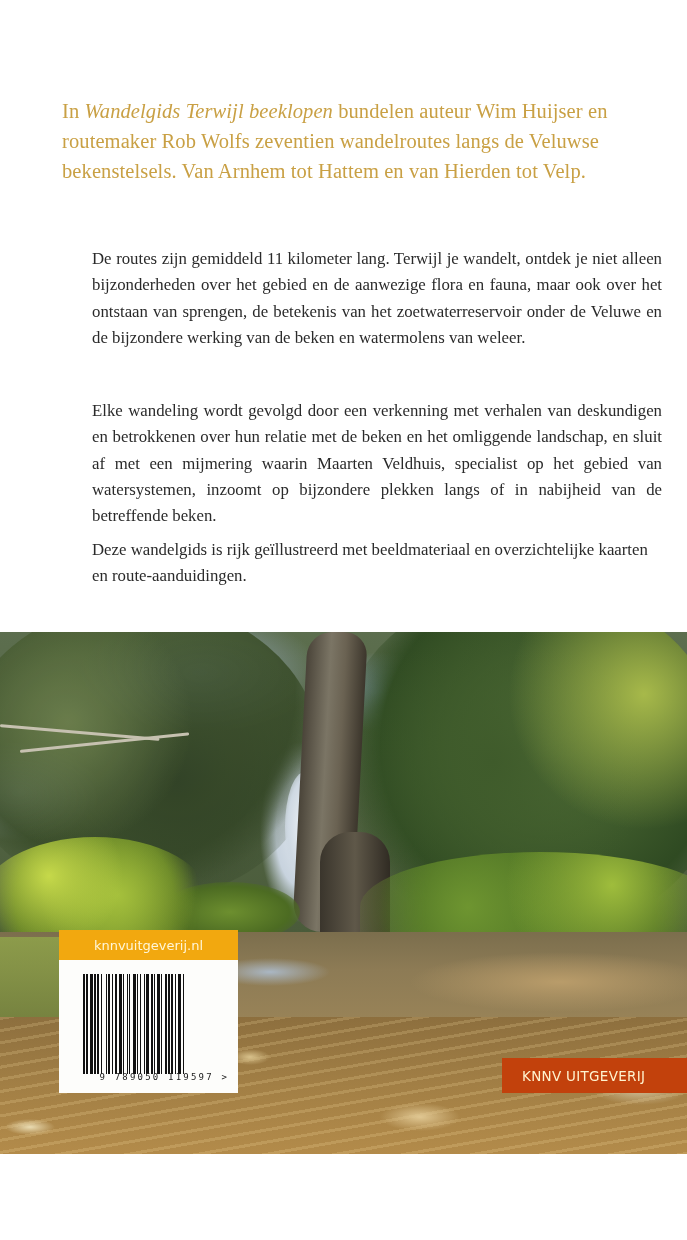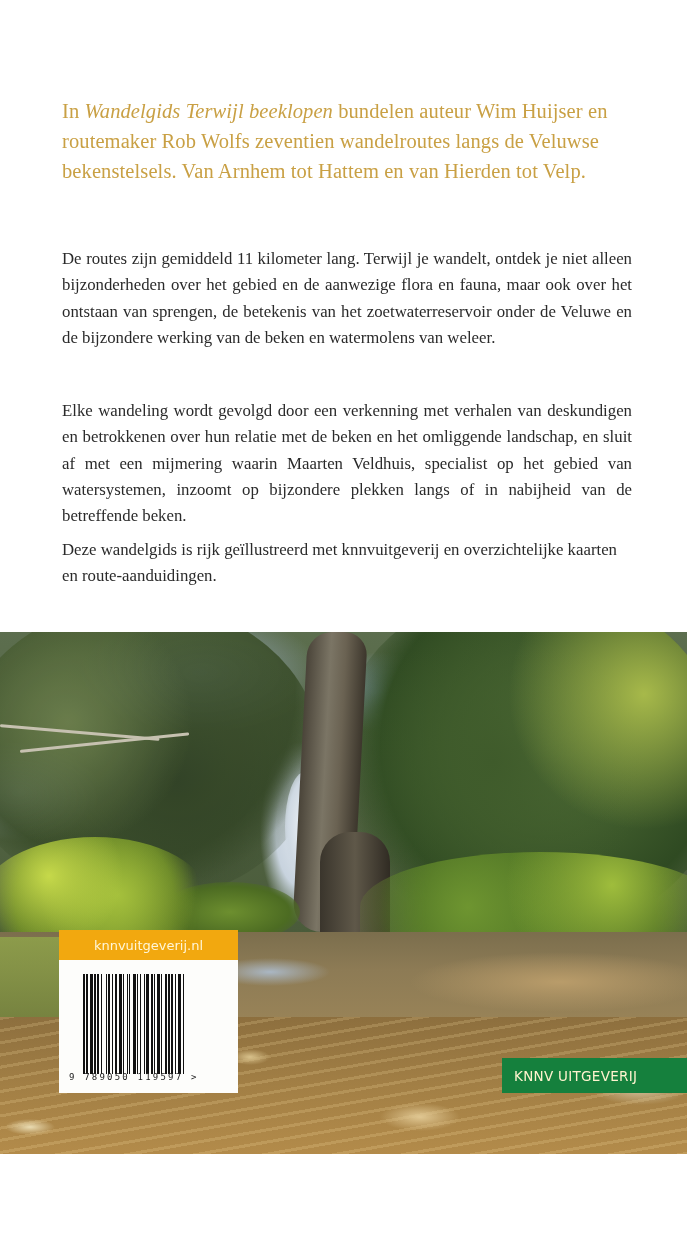--- a/index.html
+++ b/index.html
@@ -22,6 +22,7 @@
       font-size: 16.8px;
       line-height: 26.3px;
       text-align: justify;
+      margin-left: 30px;
     }
     .p1 { top: 246px; }
     .p2 { top: 398px; }

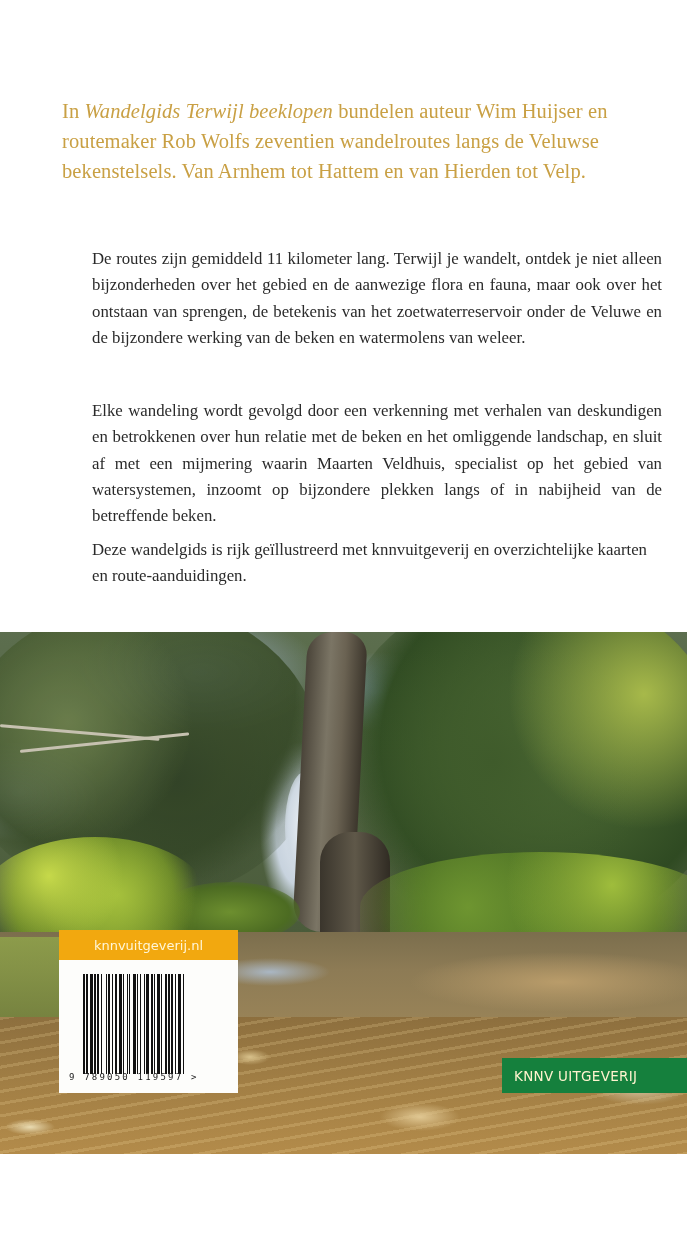--- a/index.html
+++ b/index.html
@@ -156,7 +156,7 @@
 
 <p class="text-block body-text p1">De routes zijn gemiddeld 11 kilometer lang. Terwijl je wandelt, ontdek je niet alleen bijzonderheden over het gebied en de aanwezige flora en fauna, maar ook over het ontstaan van sprengen, de betekenis van het zoetwaterreservoir onder de Veluwe en de bijzondere werking van de beken en watermolens van weleer.</p>
 <p class="text-block body-text p2">Elke wandeling wordt gevolgd door een verkenning met verhalen van deskundigen en betrokkenen over hun relatie met de beken en het omliggende landschap, en sluit af met een mijmering waarin Maarten Veldhuis, specialist op het gebied van watersystemen, inzoomt op bijzondere plekken langs of in nabijheid van de betreffende beken.</p>
-<p class="text-block body-text p3">Deze wandelgids is rijk geïllustreerd met knnvuitgeverij en overzichtelijke kaarten en route-aanduidingen.</p>
+<p class="text-block body-text p3">Deze wandelgids is rijk geïllustreerd met beeldmateriaal en overzichtelijke kaarten en route-aanduidingen.</p>
 
 <div class="photo">
   <div class="layer sky"></div>

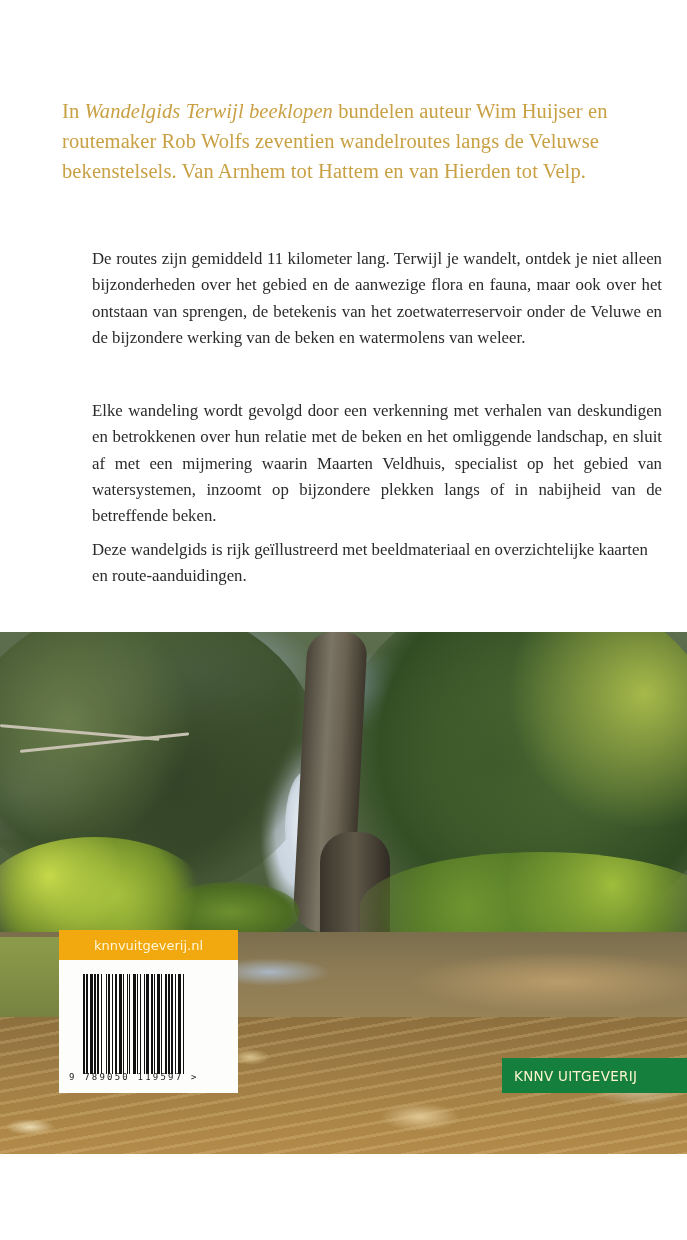--- a/index.html
+++ b/index.html
@@ -124,6 +124,7 @@
     .barcode-box {
       position: absolute; left: 59px; top: 930px; width: 179px; height: 163px;
       background: #fdfdfb;
+      text-align: right;
     }
     .barcode-header {
       height: 30px; background: #f2a80f; color: #fff6d8;

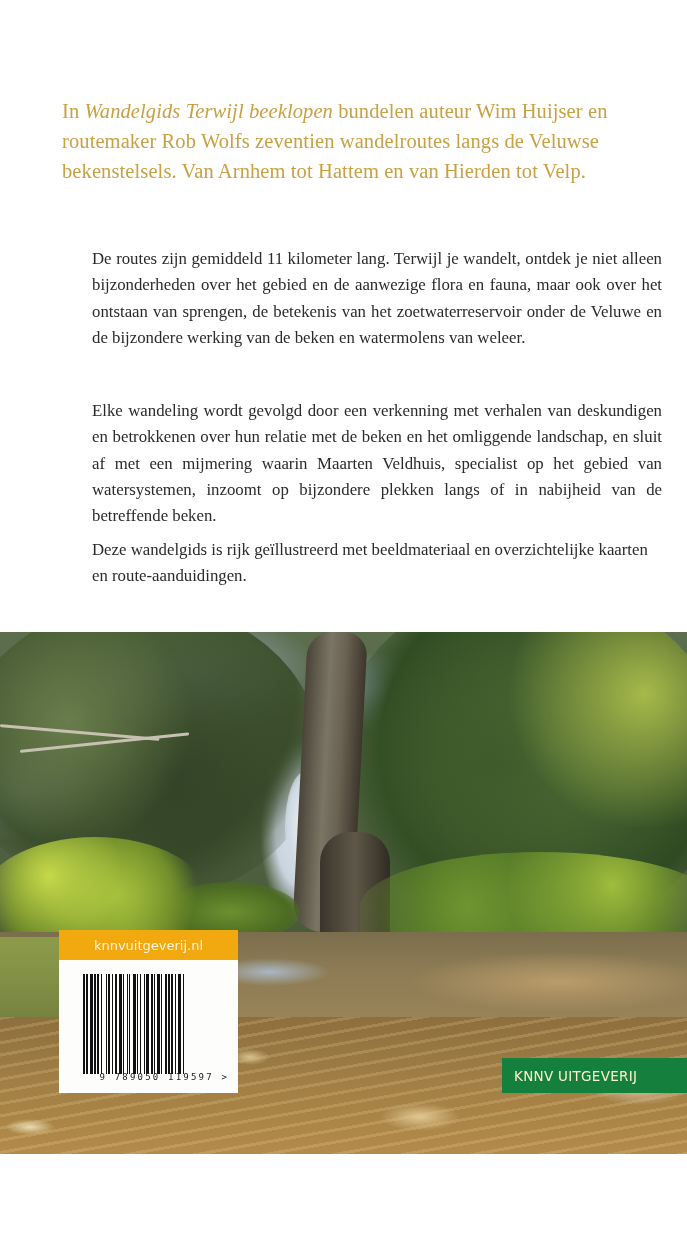--- a/index.html
+++ b/index.html
@@ -145,9 +145,9 @@
     
     .publisher-badge {
       position: absolute; left: 502px; top: 1058px; width: 185px; height: 35px;
-      background: #15803d; color: #fff3cf;
+      background: #c2410c; color: #fff3cf;
       font-family: "DejaVu Sans", sans-serif; font-size: 13.5px; letter-spacing: 0.3px;
-      display: flex; align-items: center; padding-left: 12px;
+      display: flex; align-items: center; padding-left: 20px;
     }
   </style>
 </head>

